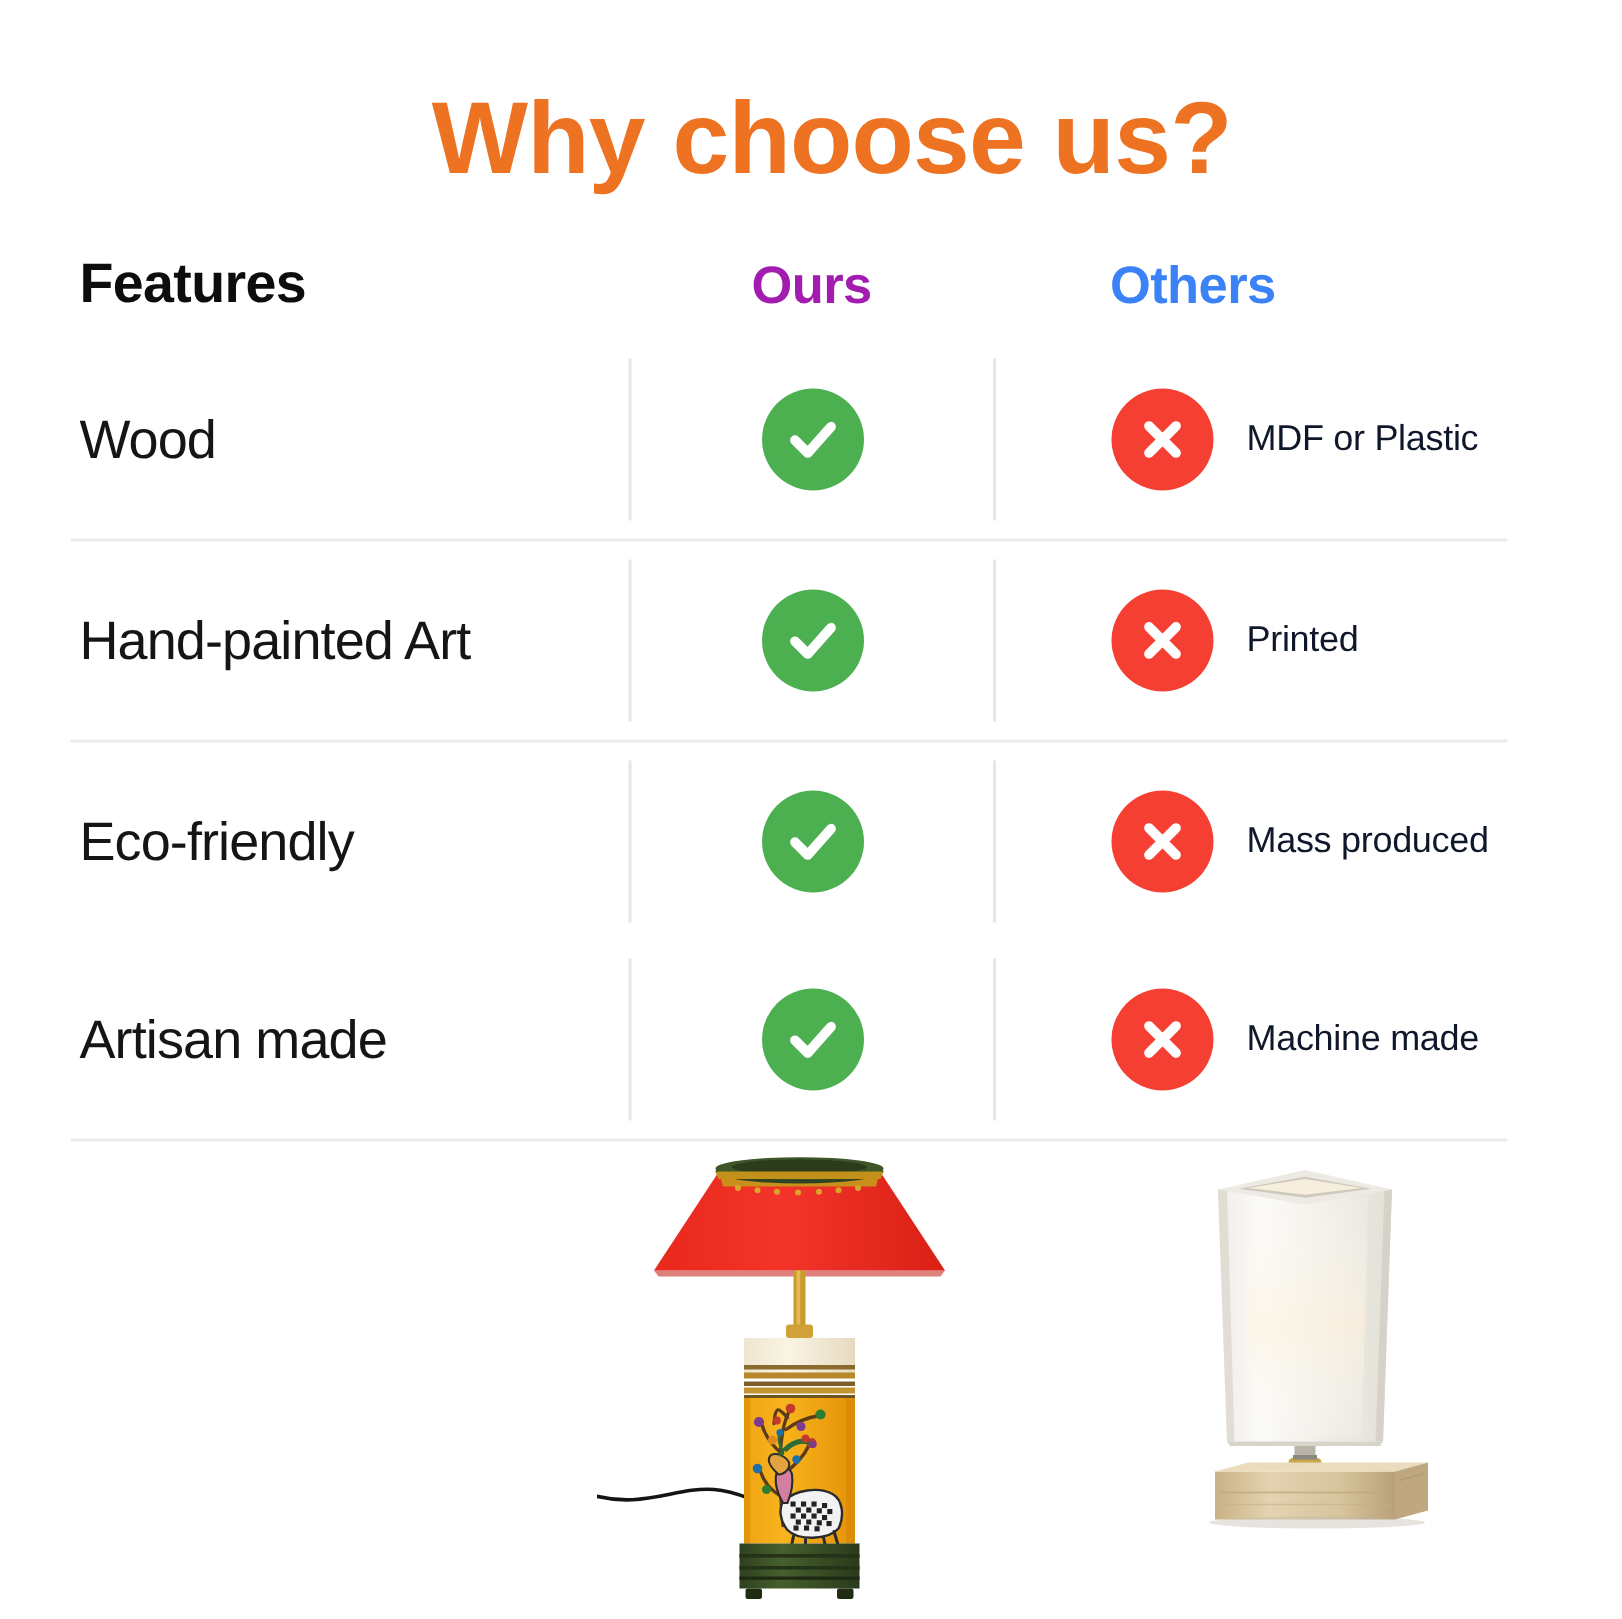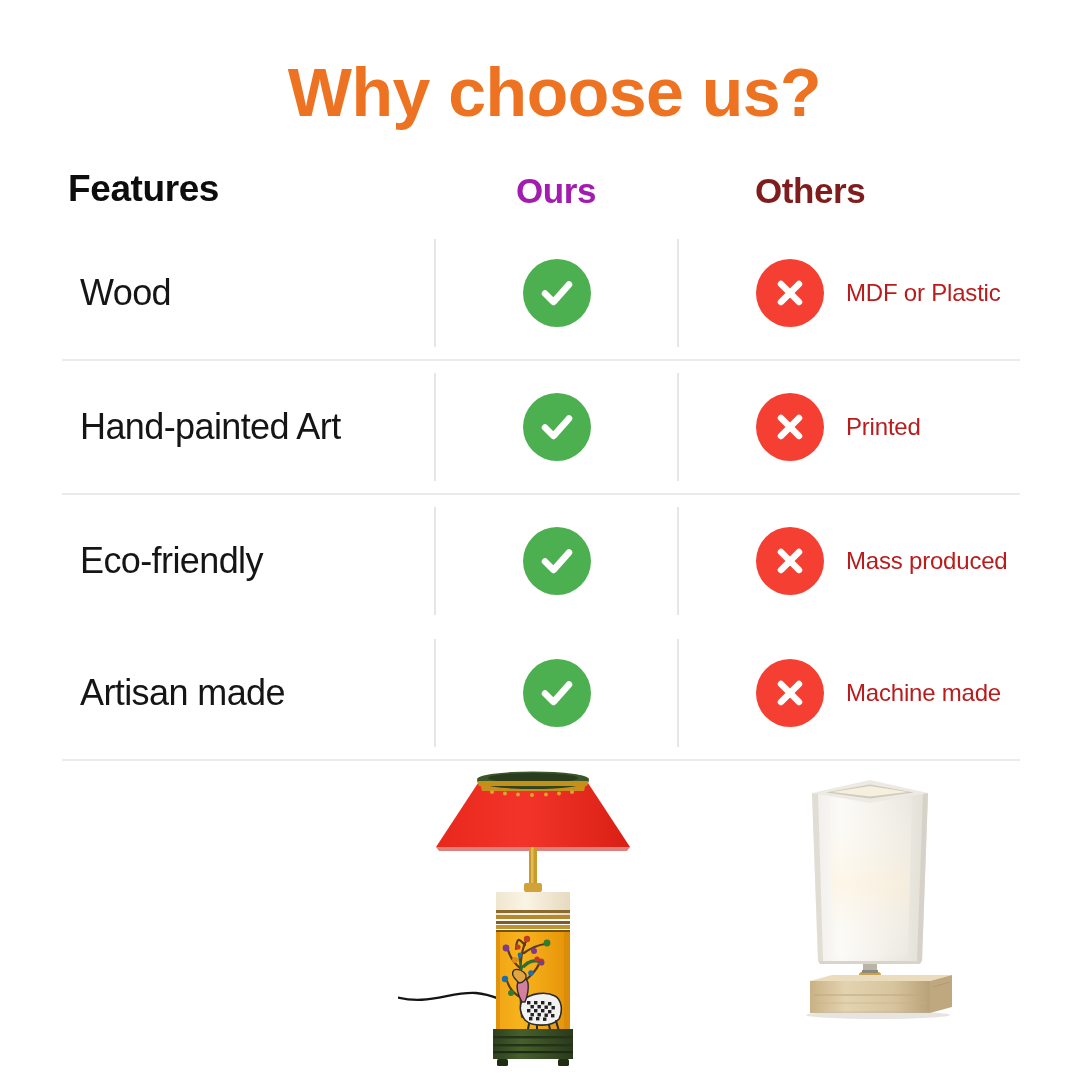--- a/index.html
+++ b/index.html
@@ -38,7 +38,7 @@
   .table {
     position: absolute;
     top: 165px;
-    left: 62px;
+    left: 47px;
     width: 958px;
   }
 

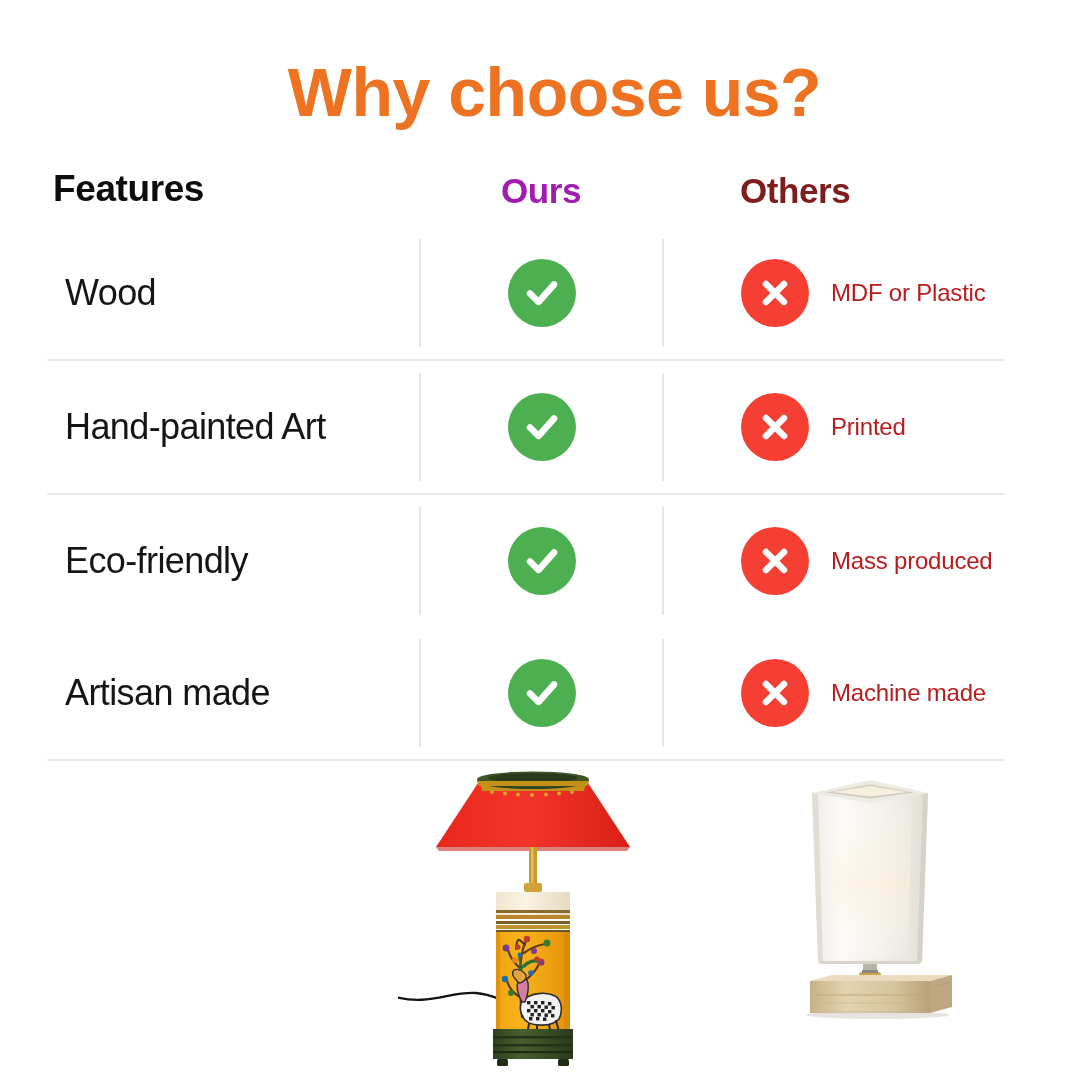--- a/index.html
+++ b/index.html
@@ -72,7 +72,7 @@
     top: 6px;
     font-size: 35px;
     font-weight: 700;
-    color: #7f1d1d;
+    color: #3b82f6;
     letter-spacing: -0.4px;
   }
 

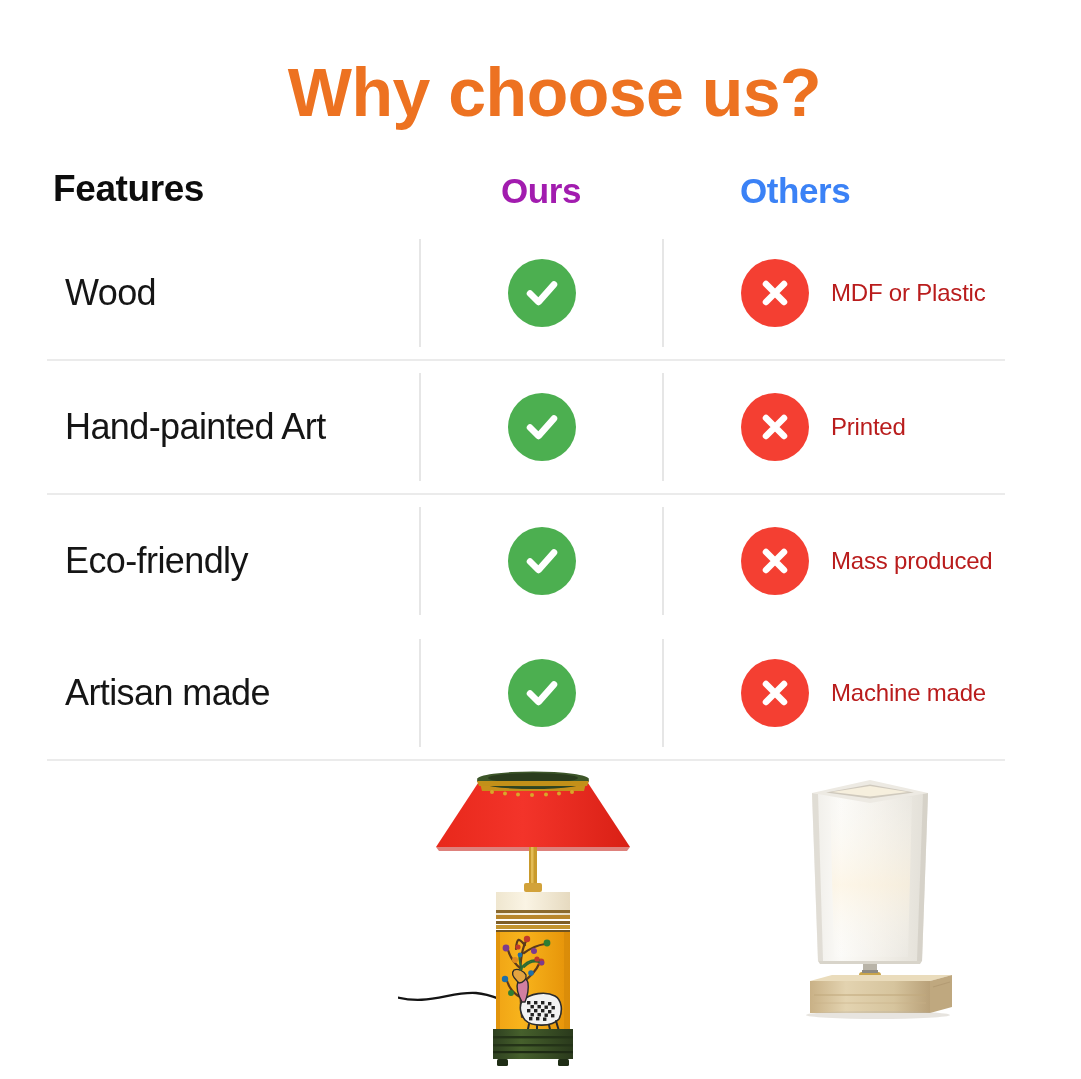--- a/index.html
+++ b/index.html
@@ -93,7 +93,6 @@
     color: #151515;
     letter-spacing: -0.6px;
     white-space: nowrap;
-    margin-left: 12px;
   }
 
   .vdiv {

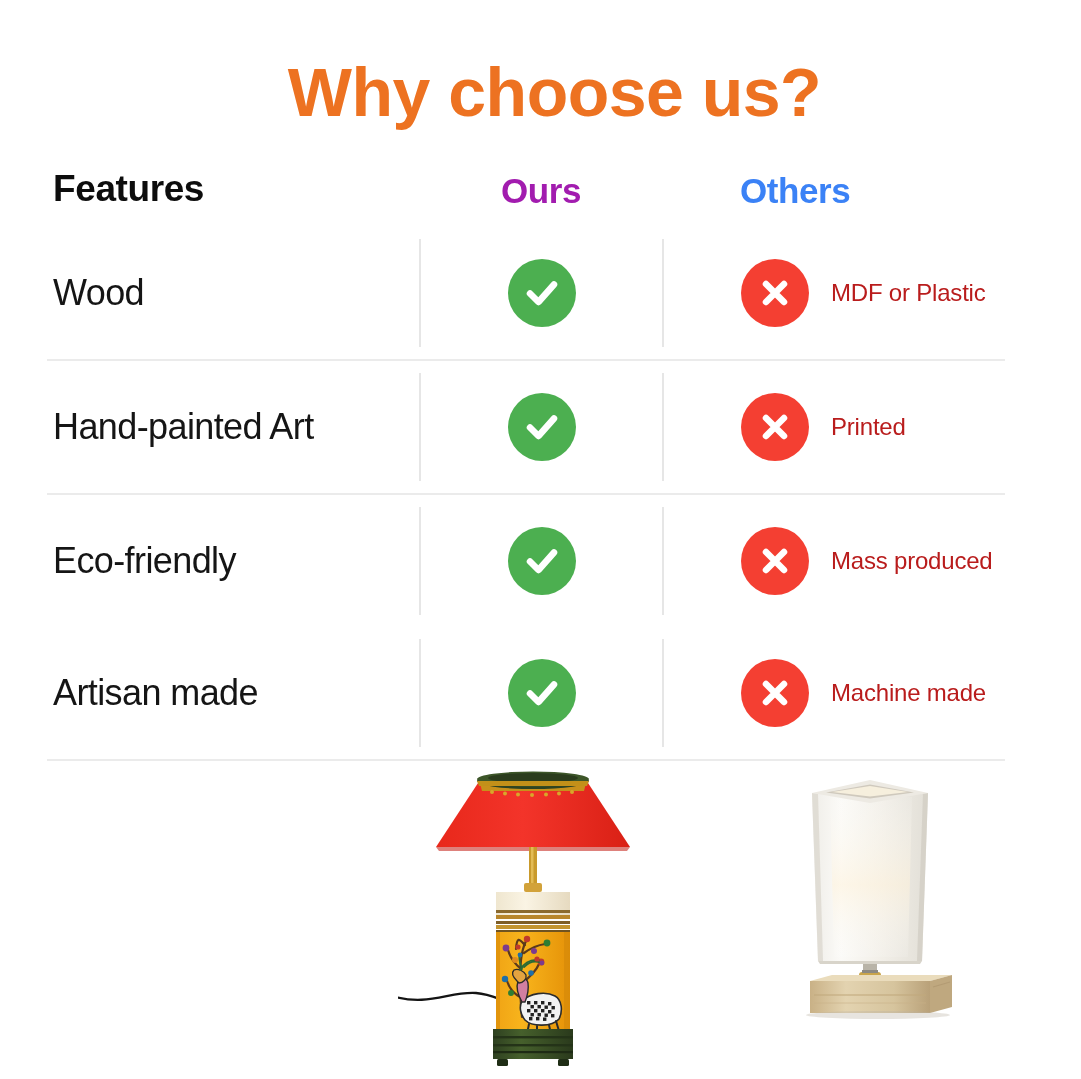--- a/index.html
+++ b/index.html
@@ -134,7 +134,7 @@
     transform: translateY(-50%);
     font-size: 24px;
     font-weight: 400;
-    color: #b91c1c;
+    color: #0f172a;
     letter-spacing: -0.2px;
     white-space: nowrap;
   }

